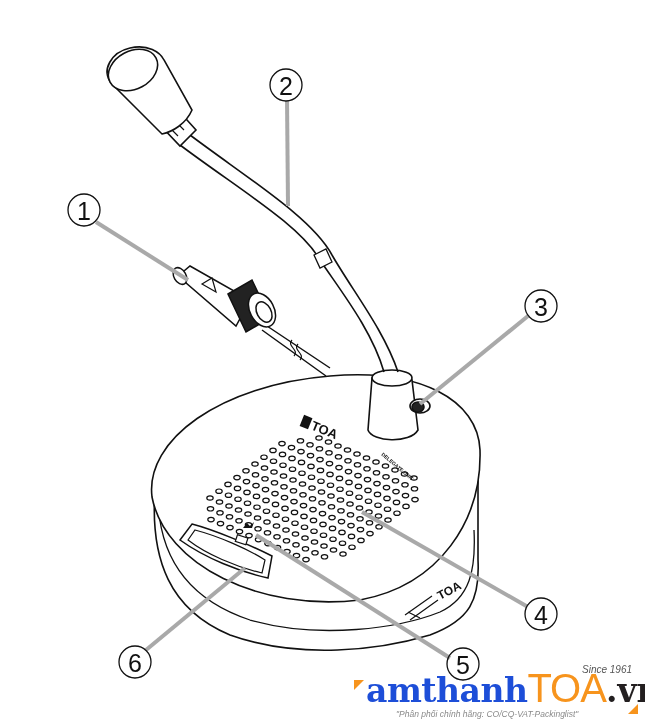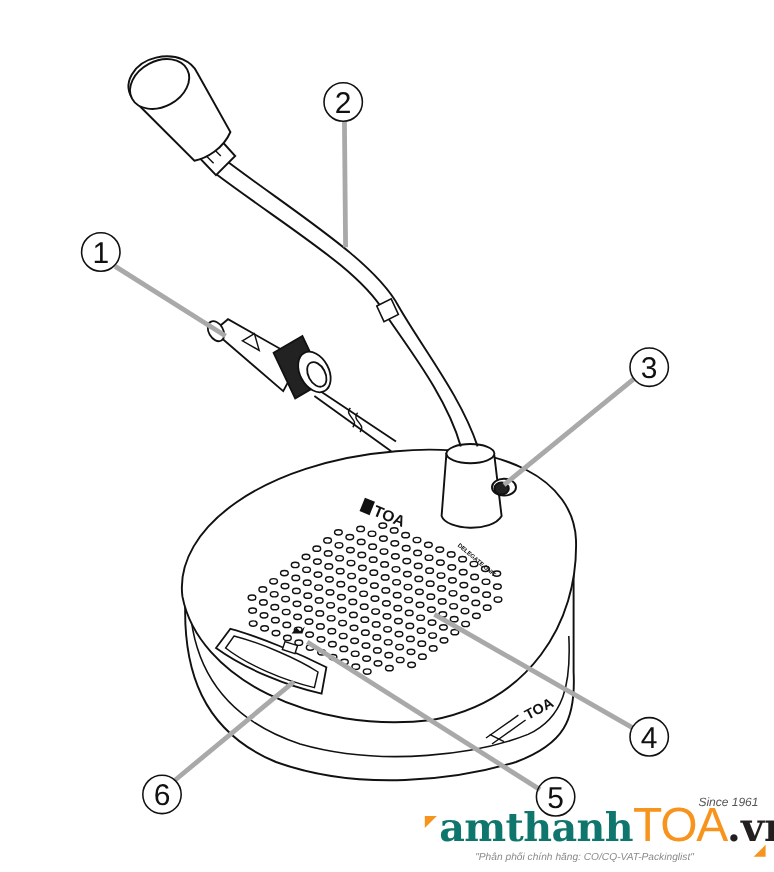--- a/index.html
+++ b/index.html
@@ -8,7 +8,7 @@
   .callout-num { font-family:"Liberation Sans", sans-serif; font-size:25px; fill:#111; text-anchor:middle; dominant-baseline:central; }
   .logo { position:absolute; left:352px; top:668px; width:290px; height:58px; }
   .logo-main { position:absolute; left:14px; top:0; white-space:nowrap; line-height:1; }
-  .logo-a { font-family:"DejaVu Serif", serif; font-weight:bold; font-size:33px; color:#0f766e; letter-spacing:-0.5px; }
+  .logo-a { font-family:"DejaVu Serif", serif; font-weight:bold; font-size:33px; color:#1d4ed8; letter-spacing:-0.5px; }
   .logo-b { font-family:"Liberation Sans", sans-serif; font-size:40px; color:#f7941d; letter-spacing:-1px; }
   .logo-c { font-family:"DejaVu Serif", serif; font-weight:bold; font-size:33px; color:#231f20; }
   .logo-since { position:absolute; left:230px; top:-4px; font-family:"Liberation Sans", sans-serif; font-style:italic; font-size:10px; color:#555; }

